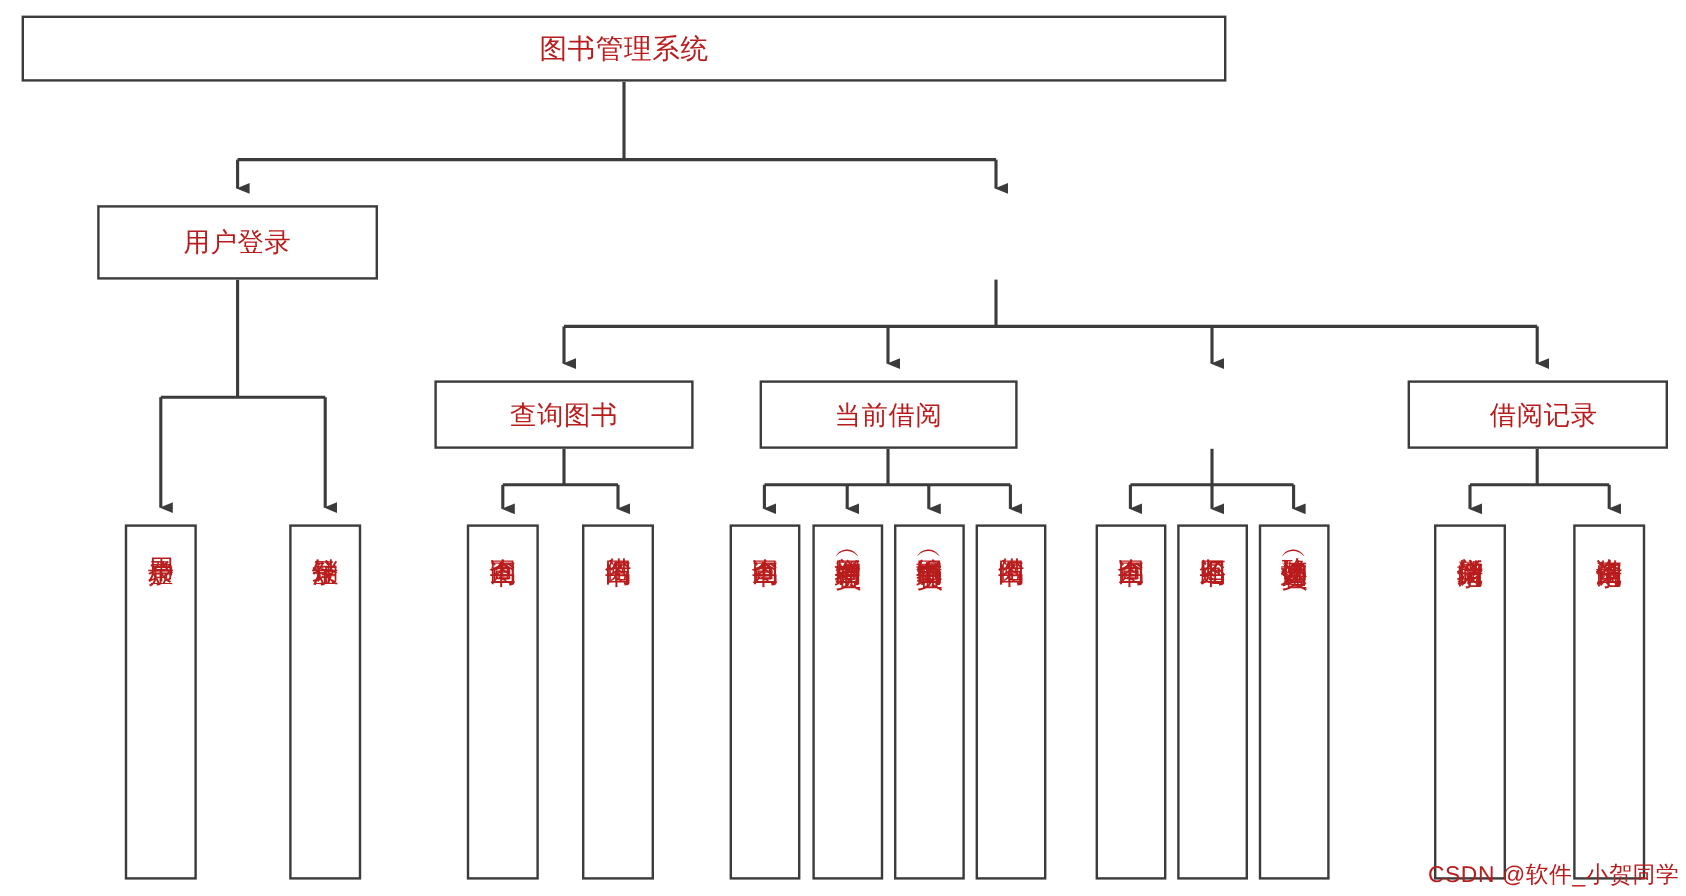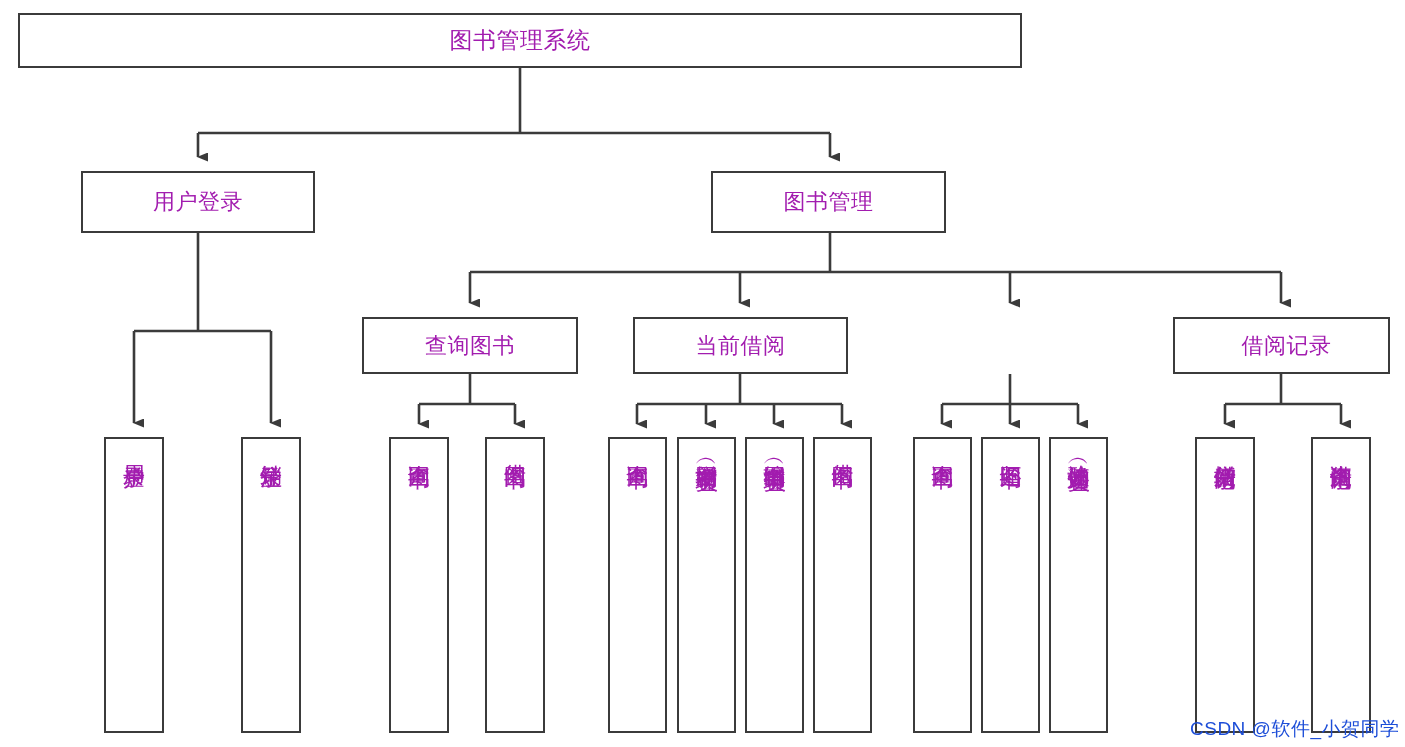--- a/index.html
+++ b/index.html
@@ -39,7 +39,7 @@
     display: block;
     text-align: center;
     line-height: 1.16;
-    color: #a21caf;
+    color: #b91c1c;
   }
   .node.horizontal .label {
     writing-mode: horizontal-tb;

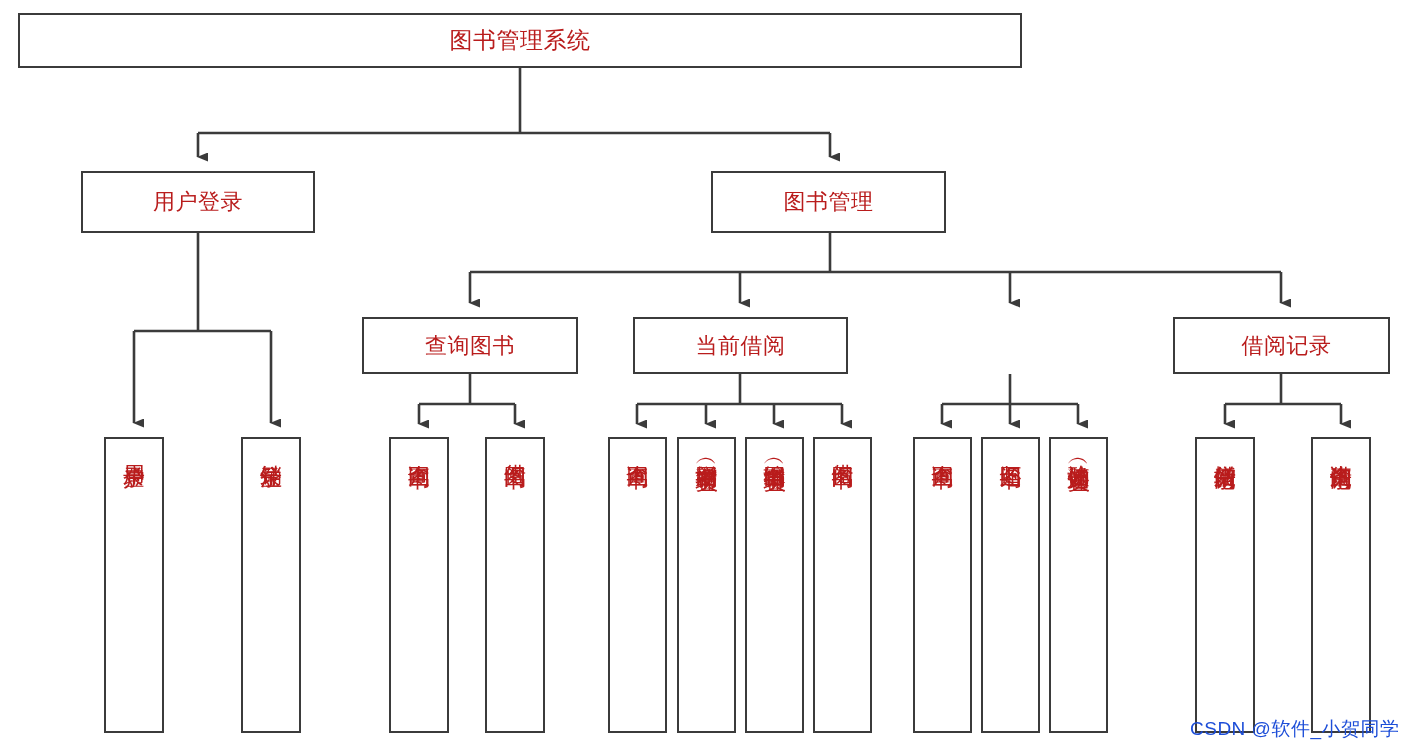--- a/index.html
+++ b/index.html
@@ -130,9 +130,6 @@
   <div class="node horizontal" style="left: 81px; top: 171px; width: 234px; height: 62px; border-color: rgb(59, 59, 59); background: rgb(255, 255, 255); color: rgb(64, 64, 64);">
     <span class="label">用户登录</span>
   </div>
-  <div class="node horizontal" style="left: 711px; top: 171px; width: 235px; height: 62px; border-color: rgb(59, 59, 59); background: rgb(255, 255, 255); color: rgb(64, 64, 64);">
-    <span class="label">图书管理</span>
-  </div>
 
   <div class="node horizontal" style="left: 362px; top: 317px; width: 216px; height: 57px; border-color: rgb(59, 59, 59); background: rgb(255, 255, 255); color: rgb(64, 64, 64);">
     <span class="label">查询图书</span>

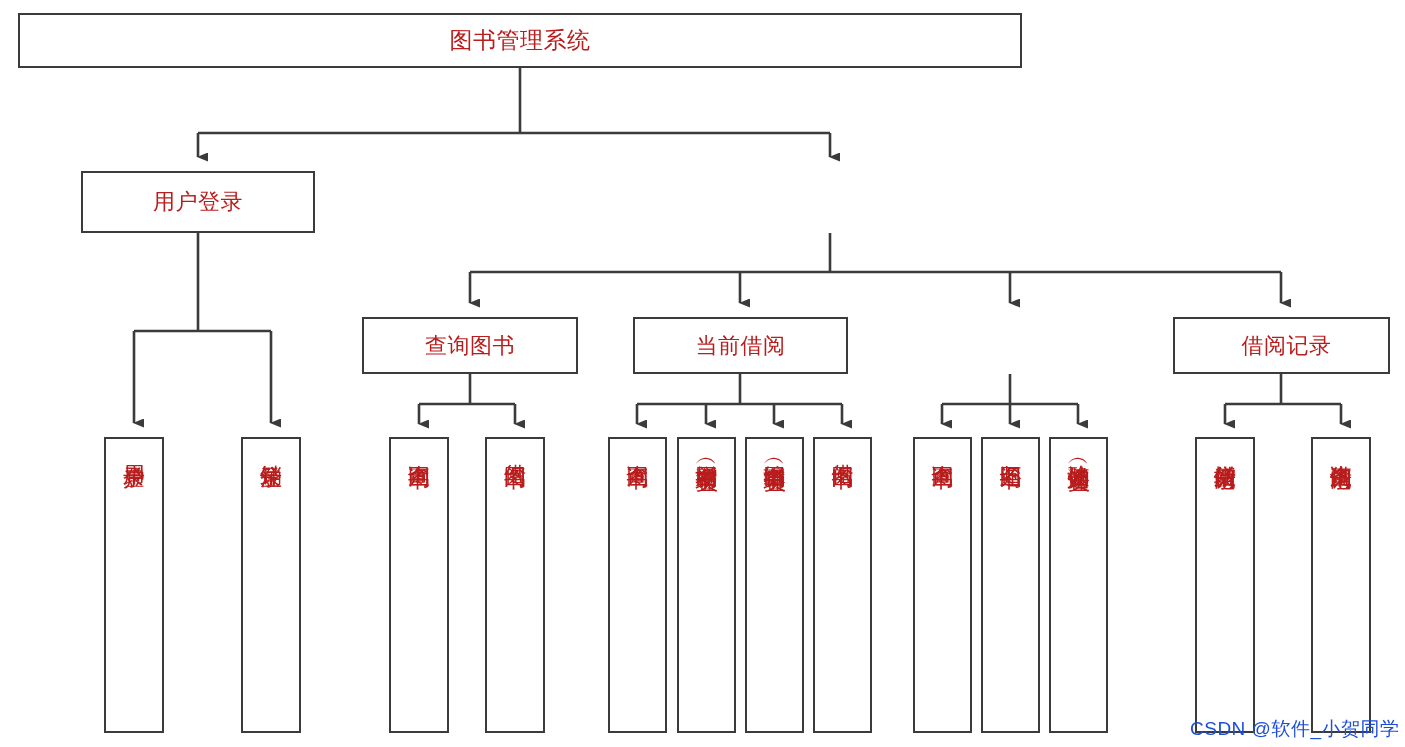--- a/index.html
+++ b/index.html
@@ -181,7 +181,7 @@
     <span class="label">查询借阅记录</span>
   </div>
 
-  <div class="watermark" style="left: 1190px; top: 716px; color: #1d4ed8;">CSDN @软件_小贺同学</div>
+  <div class="watermark" style="left: 1190px; top: 716px; color: #b91c1c;">CSDN @软件_小贺同学</div>
 
 </div>
 

